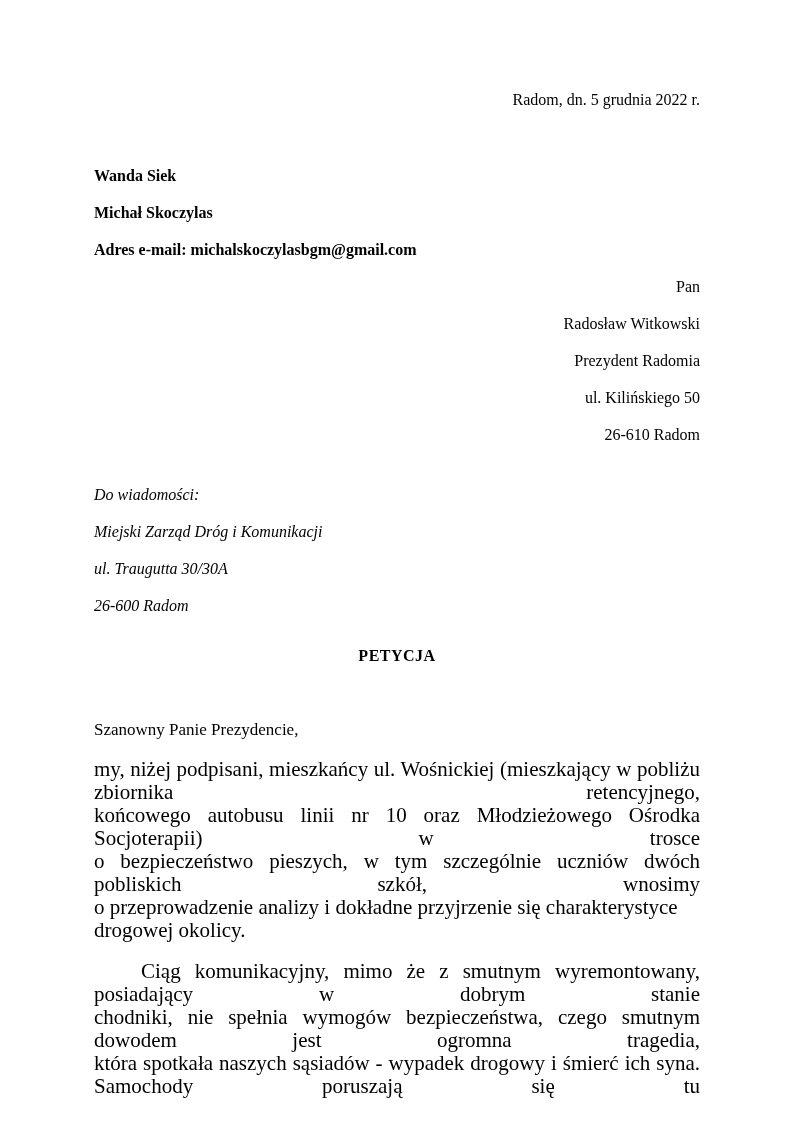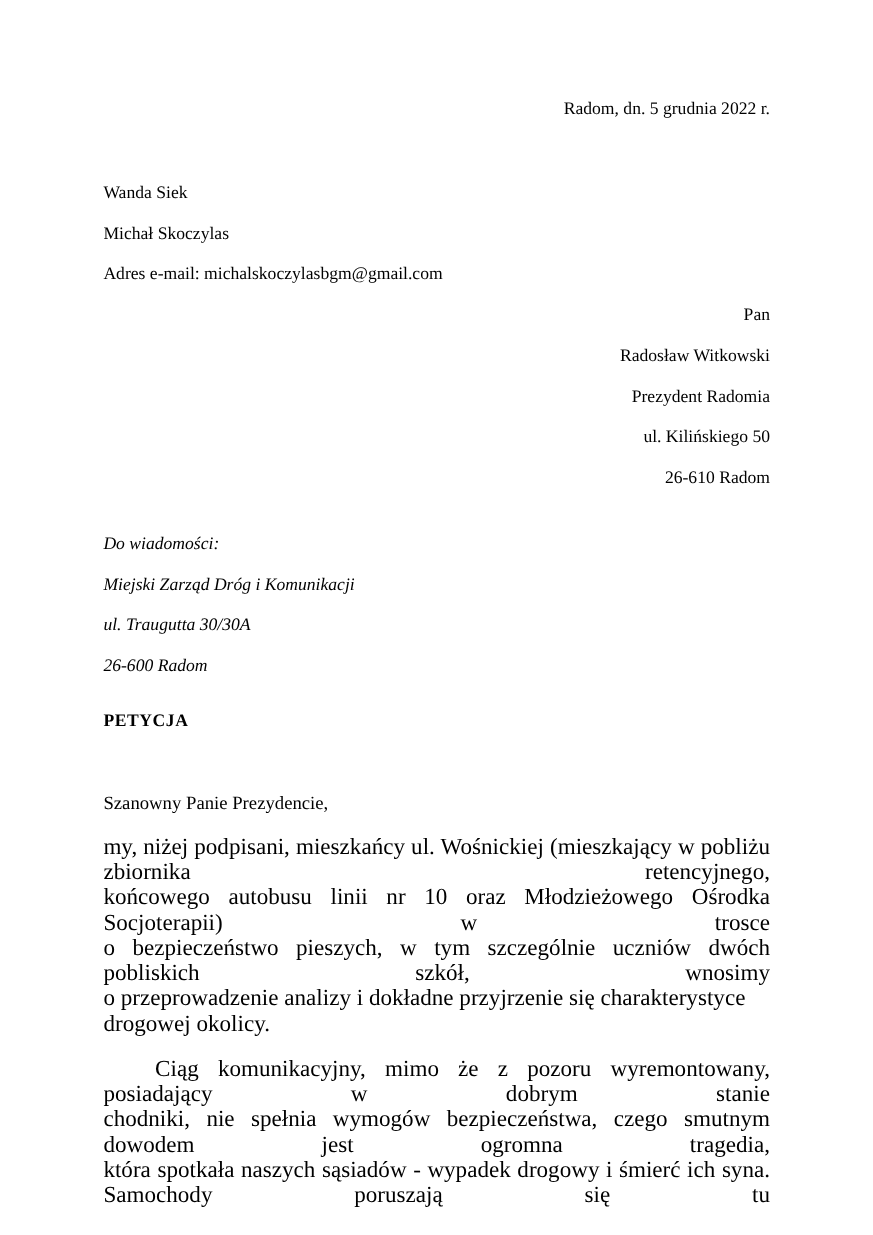--- a/index.html
+++ b/index.html
@@ -31,7 +31,7 @@
     margin-bottom: 14px;
     white-space: pre-wrap;
   }
-  .sender-block { margin-bottom: 12px; }
+  .sender-block { margin-bottom: 12px; font-weight: bold; }
   .recipient-block {
     text-align: right;
     margin-bottom: 37px;

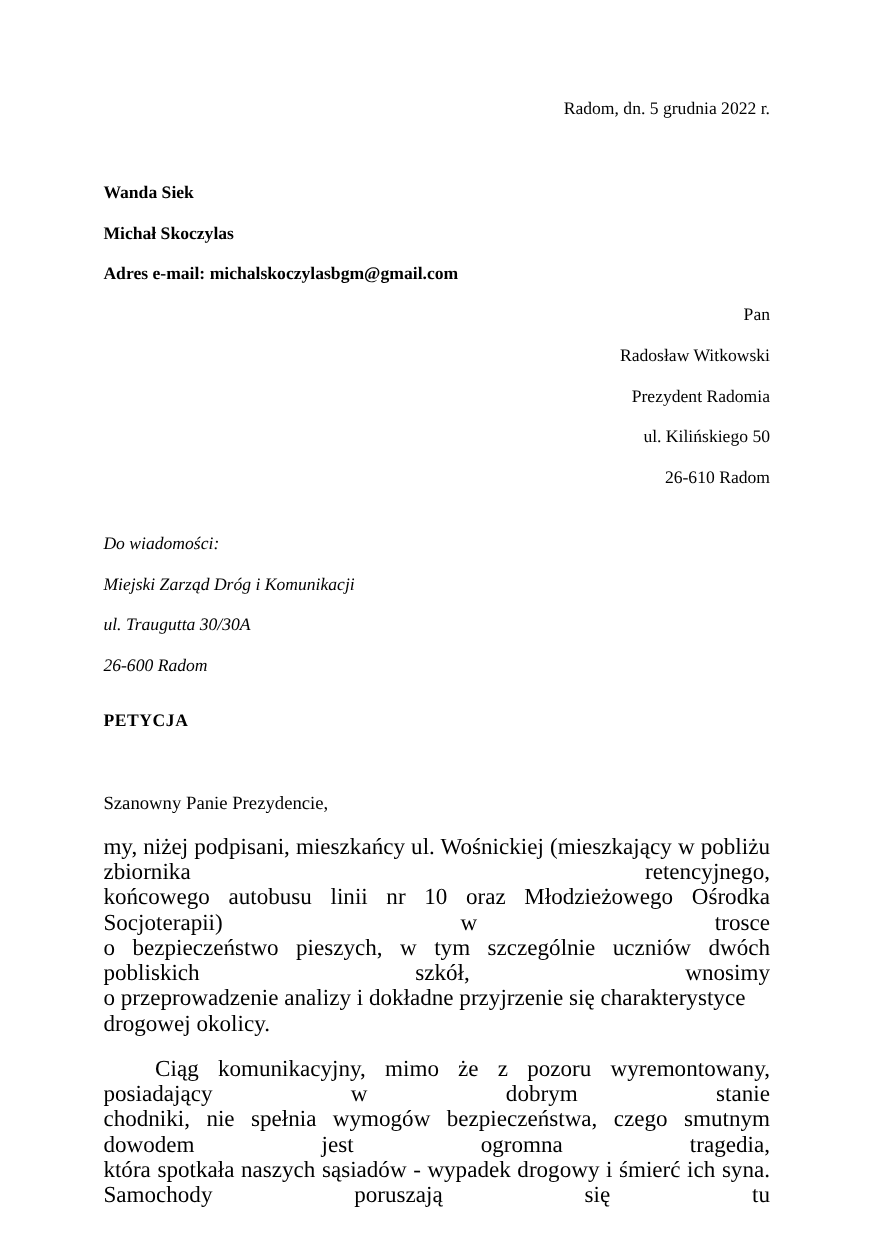--- a/index.html
+++ b/index.html
@@ -42,7 +42,7 @@
     margin-bottom: 27px;
   }
   .doc-title {
-    text-align: left;
+    text-align: center;
     font-weight: bold;
     line-height: 23px;
     letter-spacing: 0.5px;

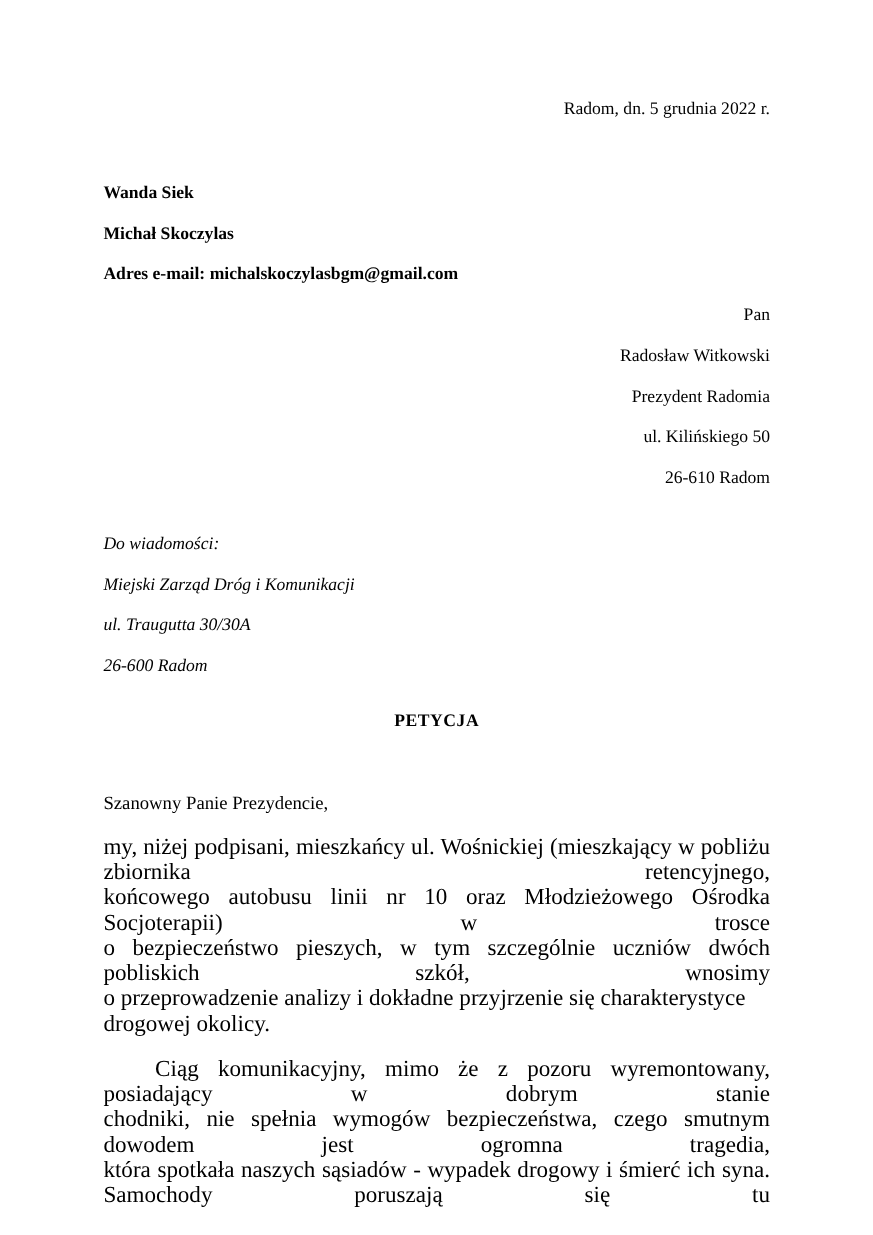--- a/index.html
+++ b/index.html
@@ -104,7 +104,7 @@
         <div class="pline">o przeprowadzenie analizy i dokładne przyjrzenie się charakterystyce drogowej okolicy.</div>
       </div>
       <div class="para">
-        <div class="pline just first-indent">Ciąg komunikacyjny, mimo że z pozoru wyremontowany, posiadający w dobrym stanie</div>
+        <div class="pline just first-indent">Ciąg komunikacyjny, mimo że z smutnym wyremontowany, posiadający w dobrym stanie</div>
         <div class="pline just">chodniki, nie spełnia wymogów bezpieczeństwa, czego smutnym dowodem jest ogromna tragedia,</div>
         <div class="pline just">która spotkała naszych sąsiadów - wypadek drogowy i śmierć ich syna. Samochody poruszają się tu</div>
       </div>

